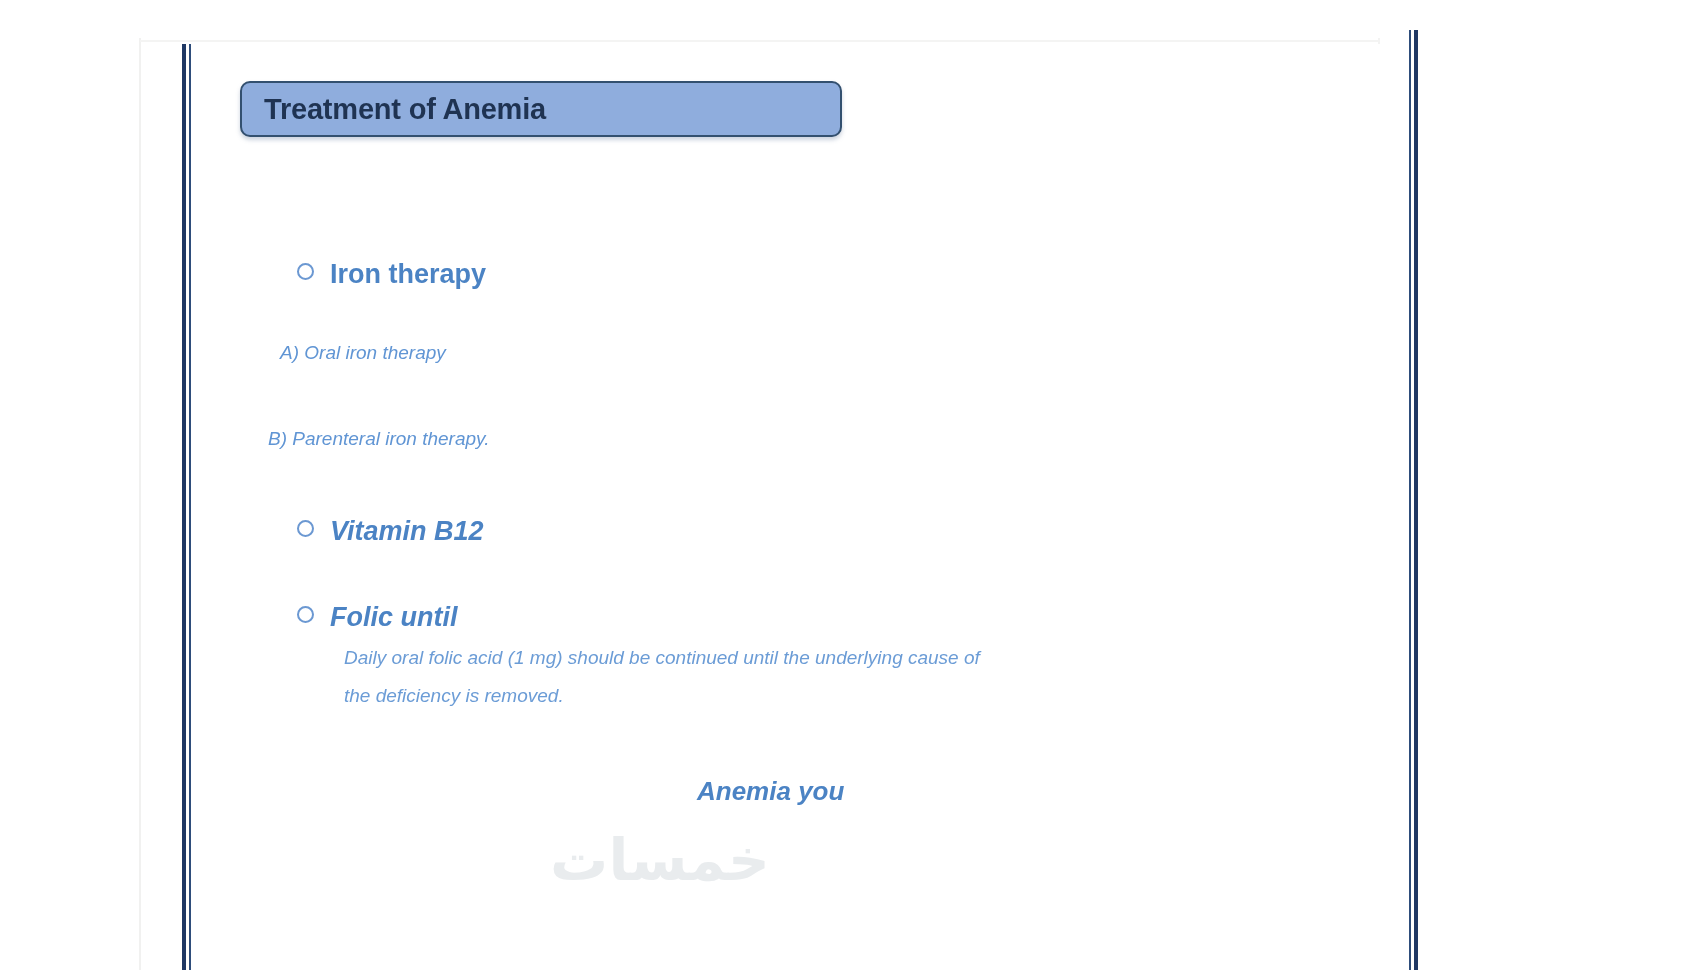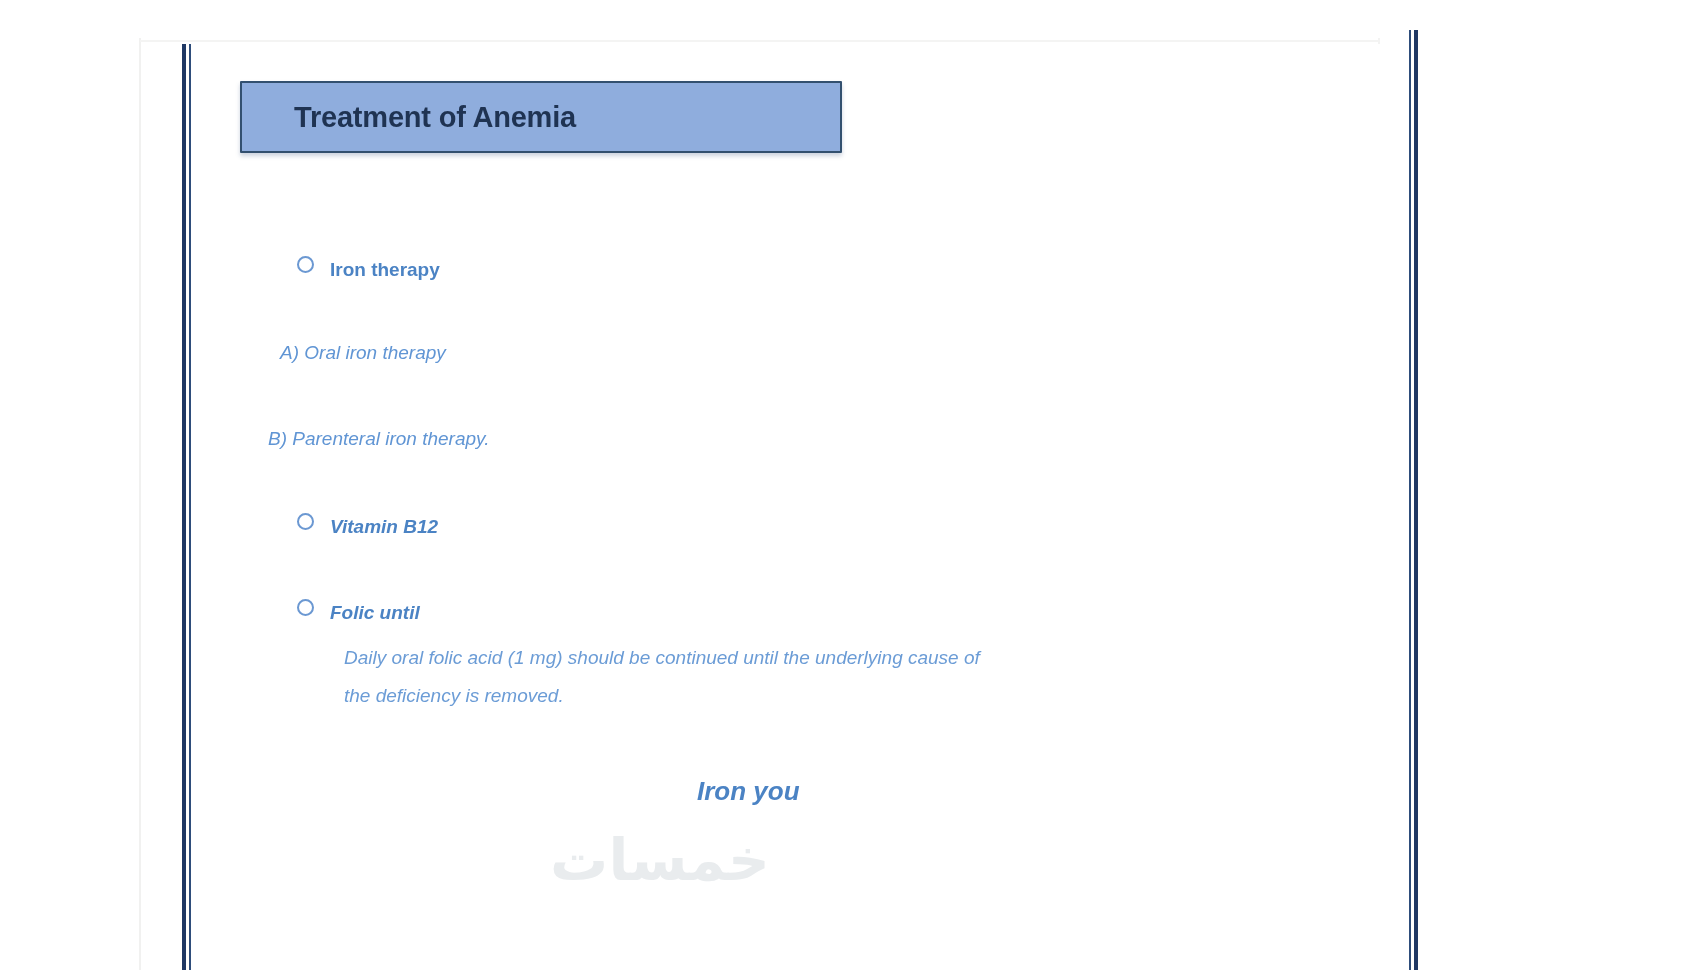--- a/index.html
+++ b/index.html
@@ -103,15 +103,14 @@
   .title-box {
     position: absolute;
     left: 48px; top: 37px;
-    width: 602px; height: 72px;
+    width: 602px; height: 56px;
     box-sizing: border-box;
     background: #8faddd;
     border: 2.5px solid #33506f;
-    border-radius: 1px;
+    border-radius: 10px;
     box-shadow: 0 3px 4px rgba(110,130,160,0.35);
     display: flex;
     align-items: center;
-    padding-left: 30px;
   }
   .title-text {
     margin-left: 22px;

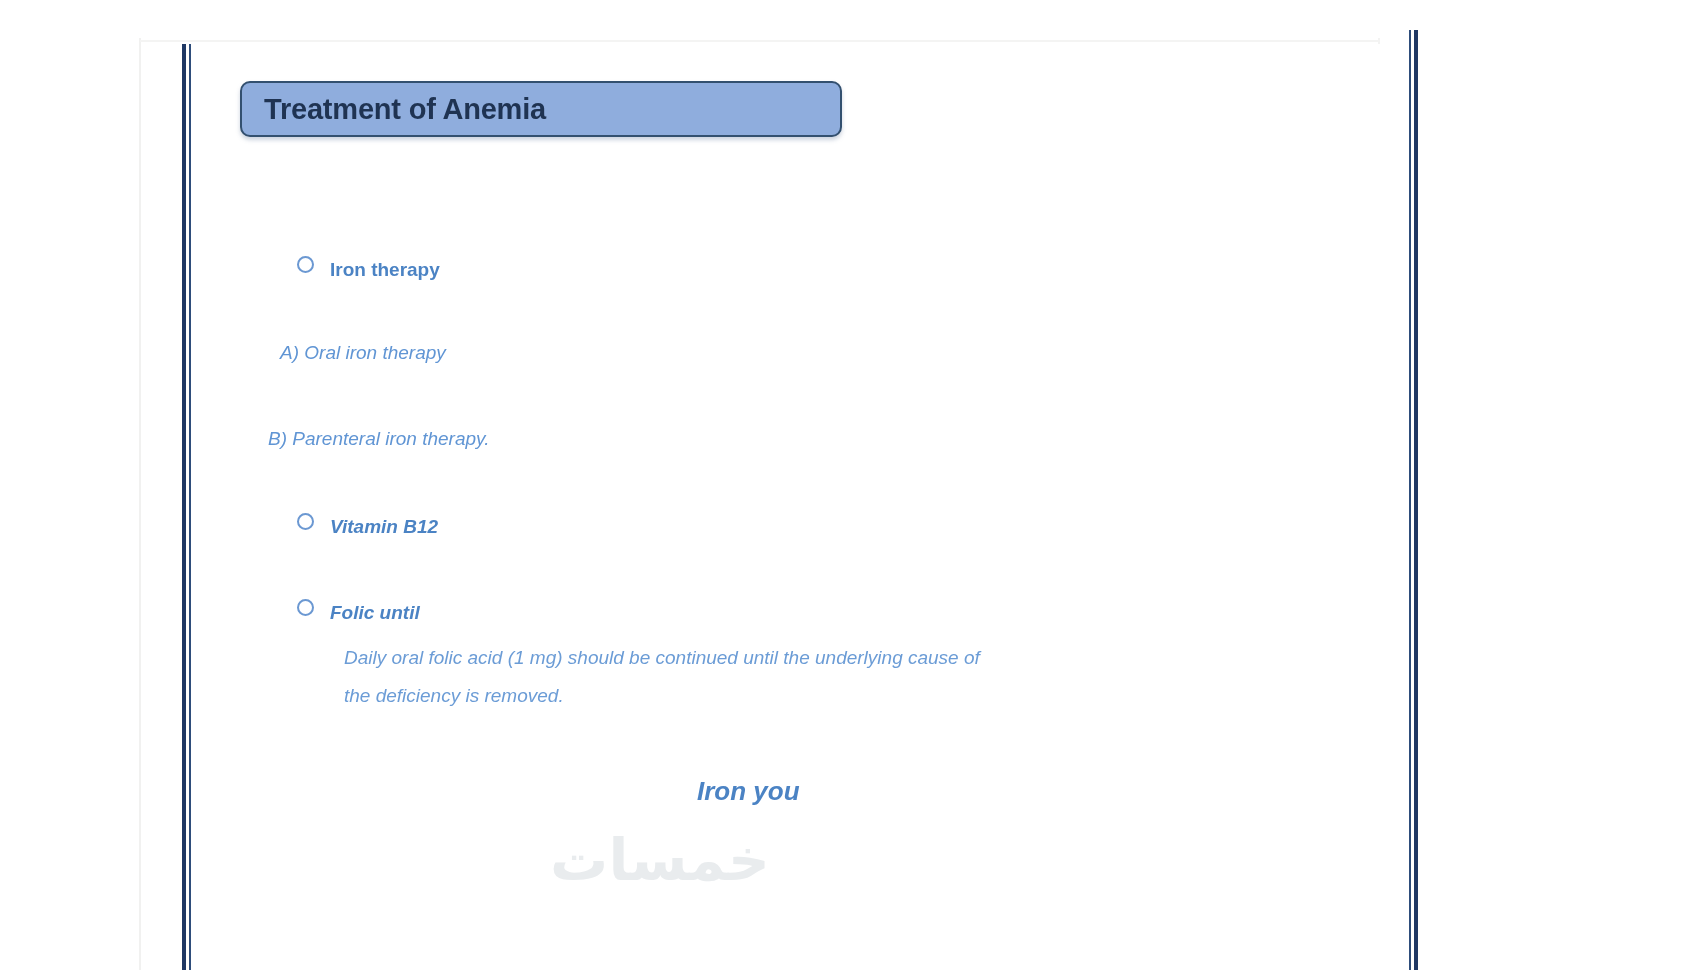--- a/index.html
+++ b/index.html
@@ -147,7 +147,7 @@
     flex: 0 0 auto;
   }
   .bullet-label {
-    font-size: 19px;
+    font-size: 27px;
     color: #4b83c4;
   }
   .b-bold      { font-weight: bold; }

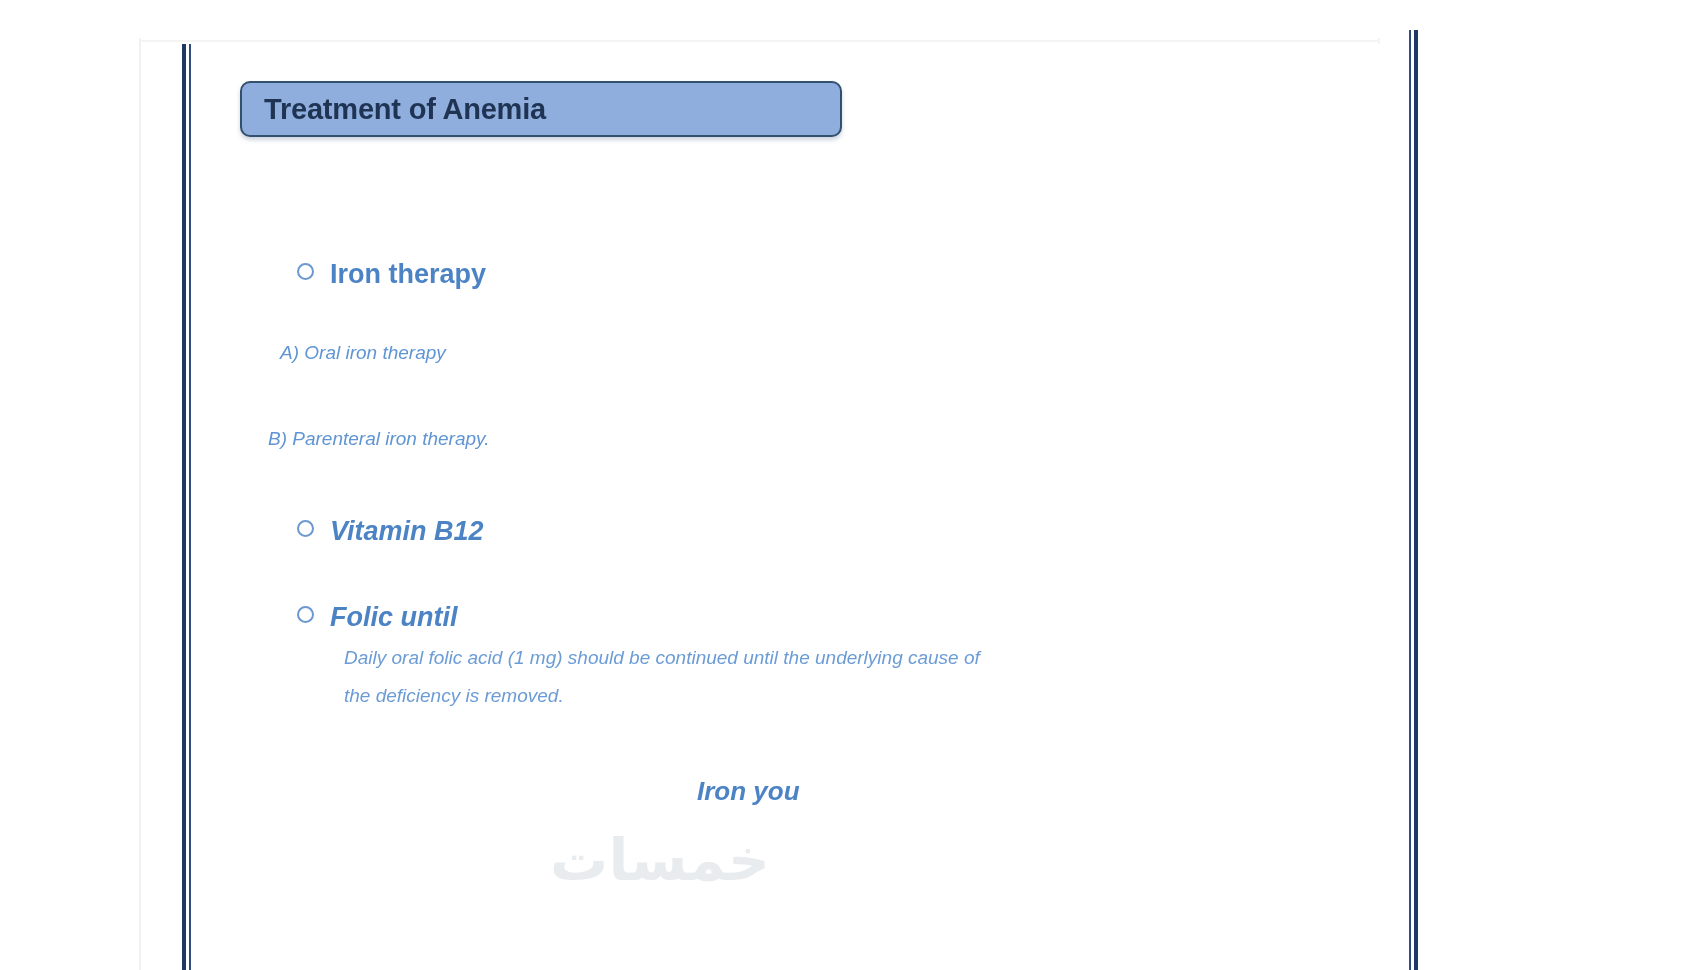--- a/index.html
+++ b/index.html
@@ -247,7 +247,7 @@
       <div class="body-line" style="left:152px; top:641px;">the deficiency is removed.</div>
 
 
-      <div class="closing" style="left:505px; top:732px;">Iron you</div>
+      <div class="closing" style="left:505px; top:732px;">Anemia you</div>
 
     </div>
   </div>

